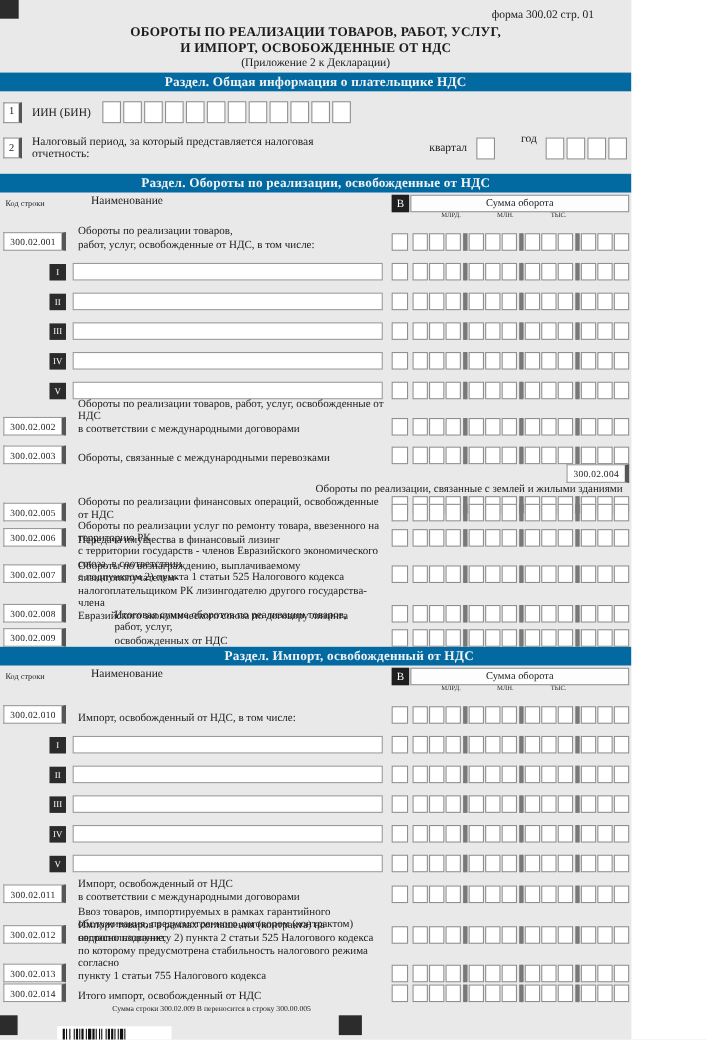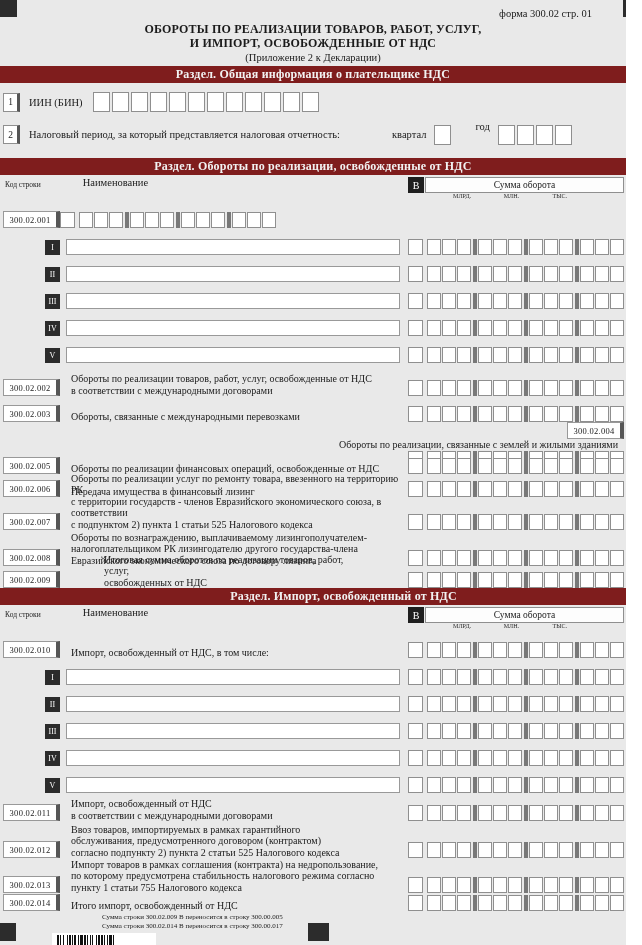--- a/index.html
+++ b/index.html
@@ -4,7 +4,7 @@
 <style>
   html,body{margin:0;padding:0;}
   .page{
-    position:relative; width:626px; height:945px; overflow:hidden;
+    position:relative; width:574px; height:945px; overflow:hidden;
     background:#e9e9e9; font-family:"Liberation Serif", serif; color:#1b1b1b;
     -webkit-font-smoothing:antialiased;
   }

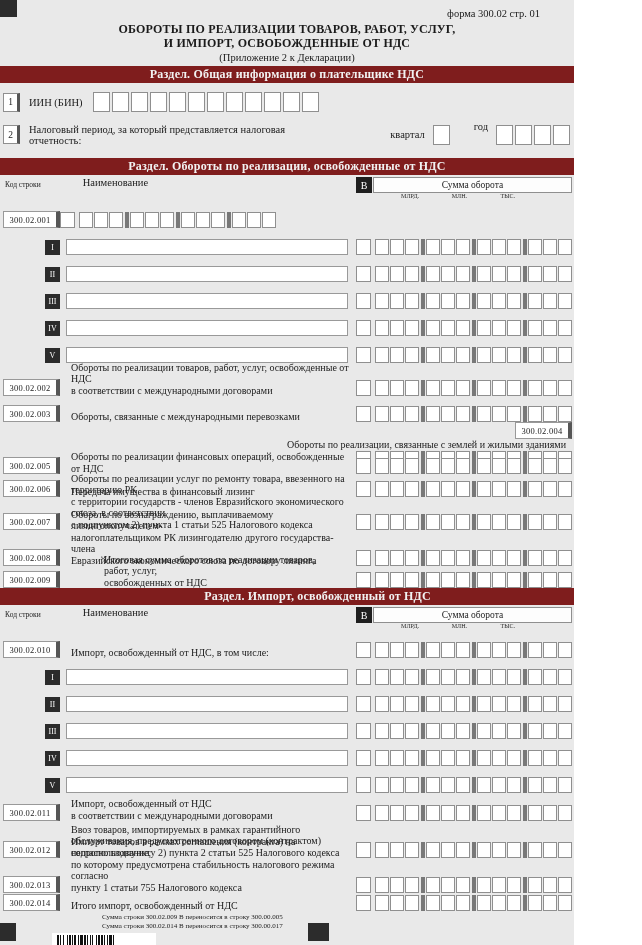--- a/index.html
+++ b/index.html
@@ -21,7 +21,7 @@
   .titleblock .t1,.titleblock .t2{font-weight:bold; font-size:12px; letter-spacing:.2px;}
   .titleblock .t3{font-size:10.5px; margin-top:1px;}
 
-  .secbar{height:17px; background:#7f1d1d; color:#f2f2f2; font-size:12px; font-weight:bold;
+  .secbar{height:17px; background:#0369a1; color:#f2f2f2; font-size:12px; font-weight:bold;
           display:flex; align-items:center; justify-content:center; letter-spacing:.2px;}
   .secbar.shifted{padding-left:61px; box-sizing:border-box;text-align:center;}
 

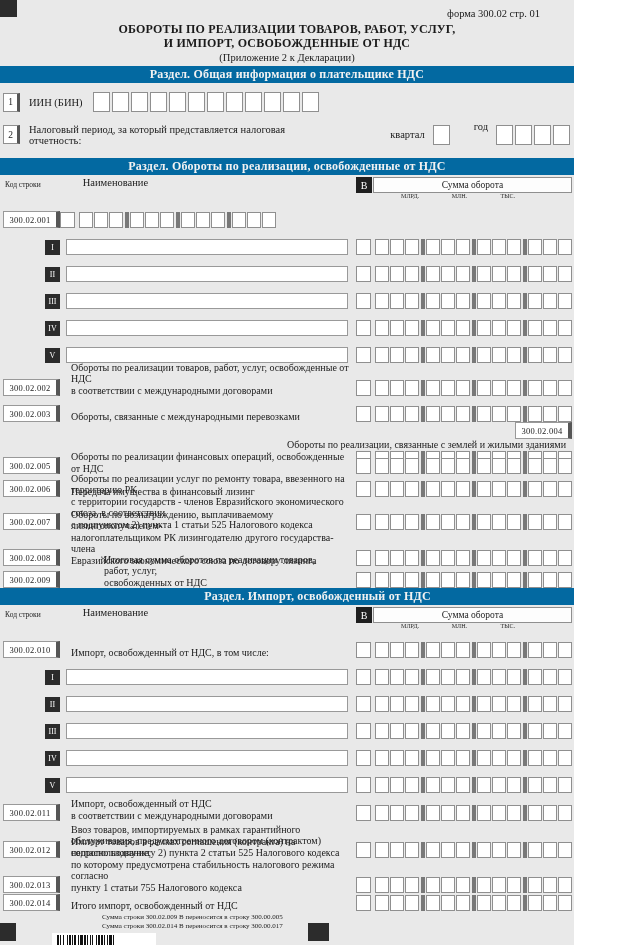--- a/index.html
+++ b/index.html
@@ -153,6 +153,8 @@
   <div class="tbl" id="t1-rows">
       <div class="trow" style="height: 28px;">
         <span class="codebox">300.02.001</span>
+        <div class="rowname">Обороты по реализации товаров,
+работ, услуг, освобожденные от НДС, в том числе:</div>
         <div class="boxes">
           <span class="bcell"></span>
           <span class="dcell"></span>

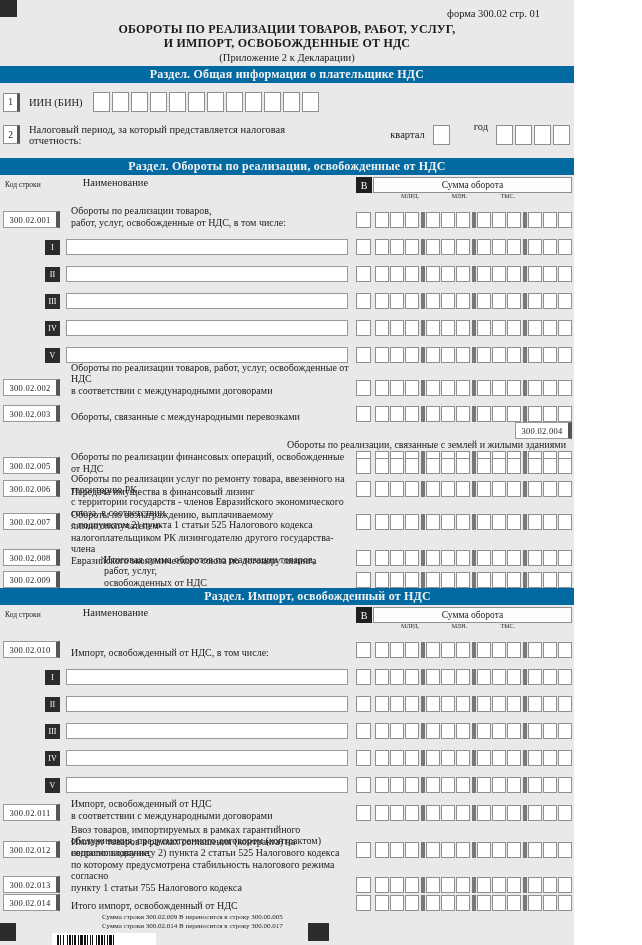--- a/index.html
+++ b/index.html
@@ -716,7 +716,6 @@
 
   <div class="footer">
     <div class="fnote">Сумма  строки 300.02.009 В переносится в строку 300.00.005</div>
-    <div class="fnote">Сумма  строки 300.02.014 В переносится в строку 300.00.017</div>
     <div class="barcode">
       <svg id="barcode-svg" width="96" height="26">
           <rect x="1" y="0" width="2" height="26" fill="#111"></rect>

